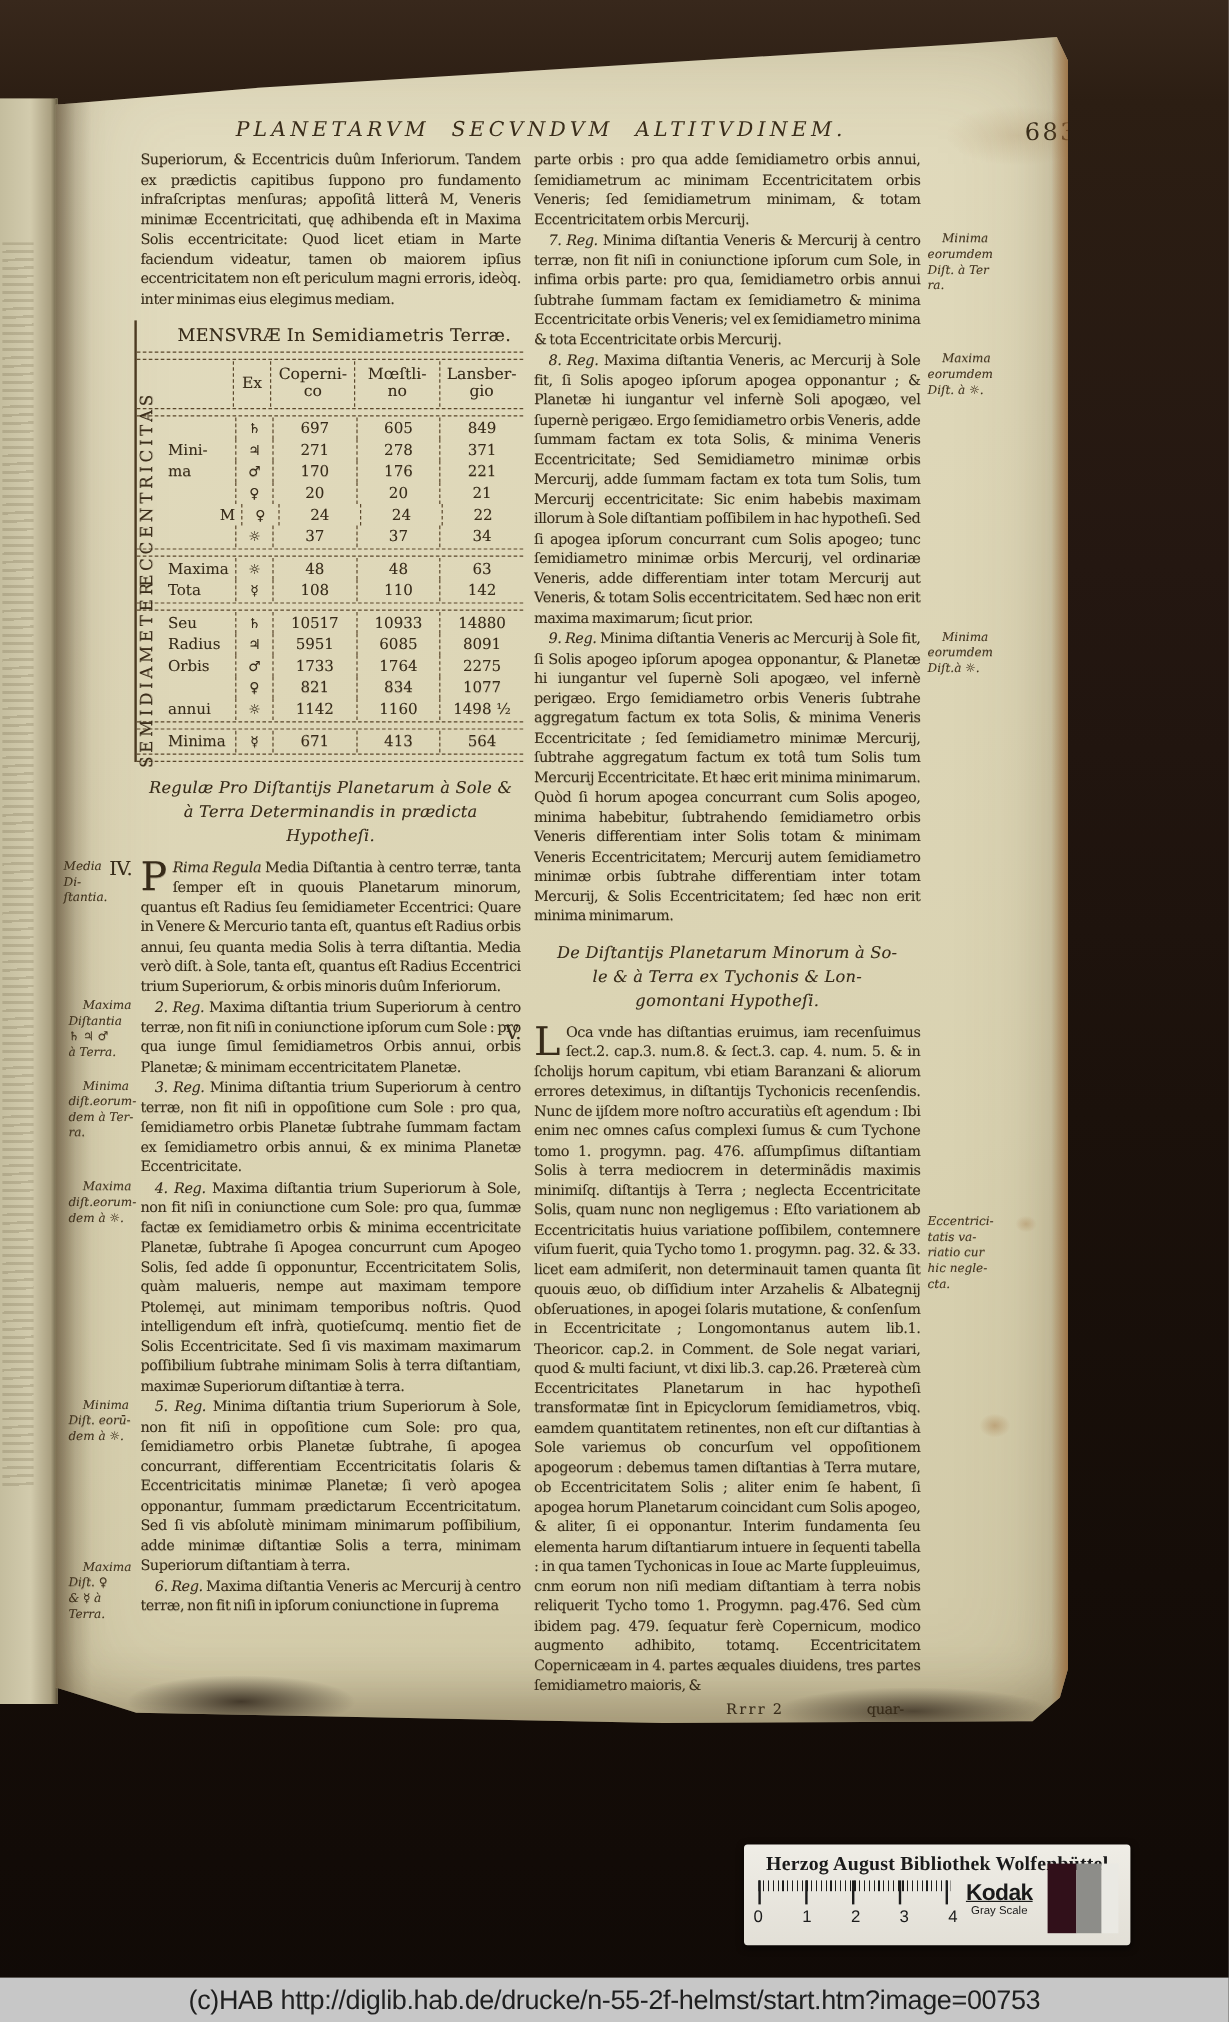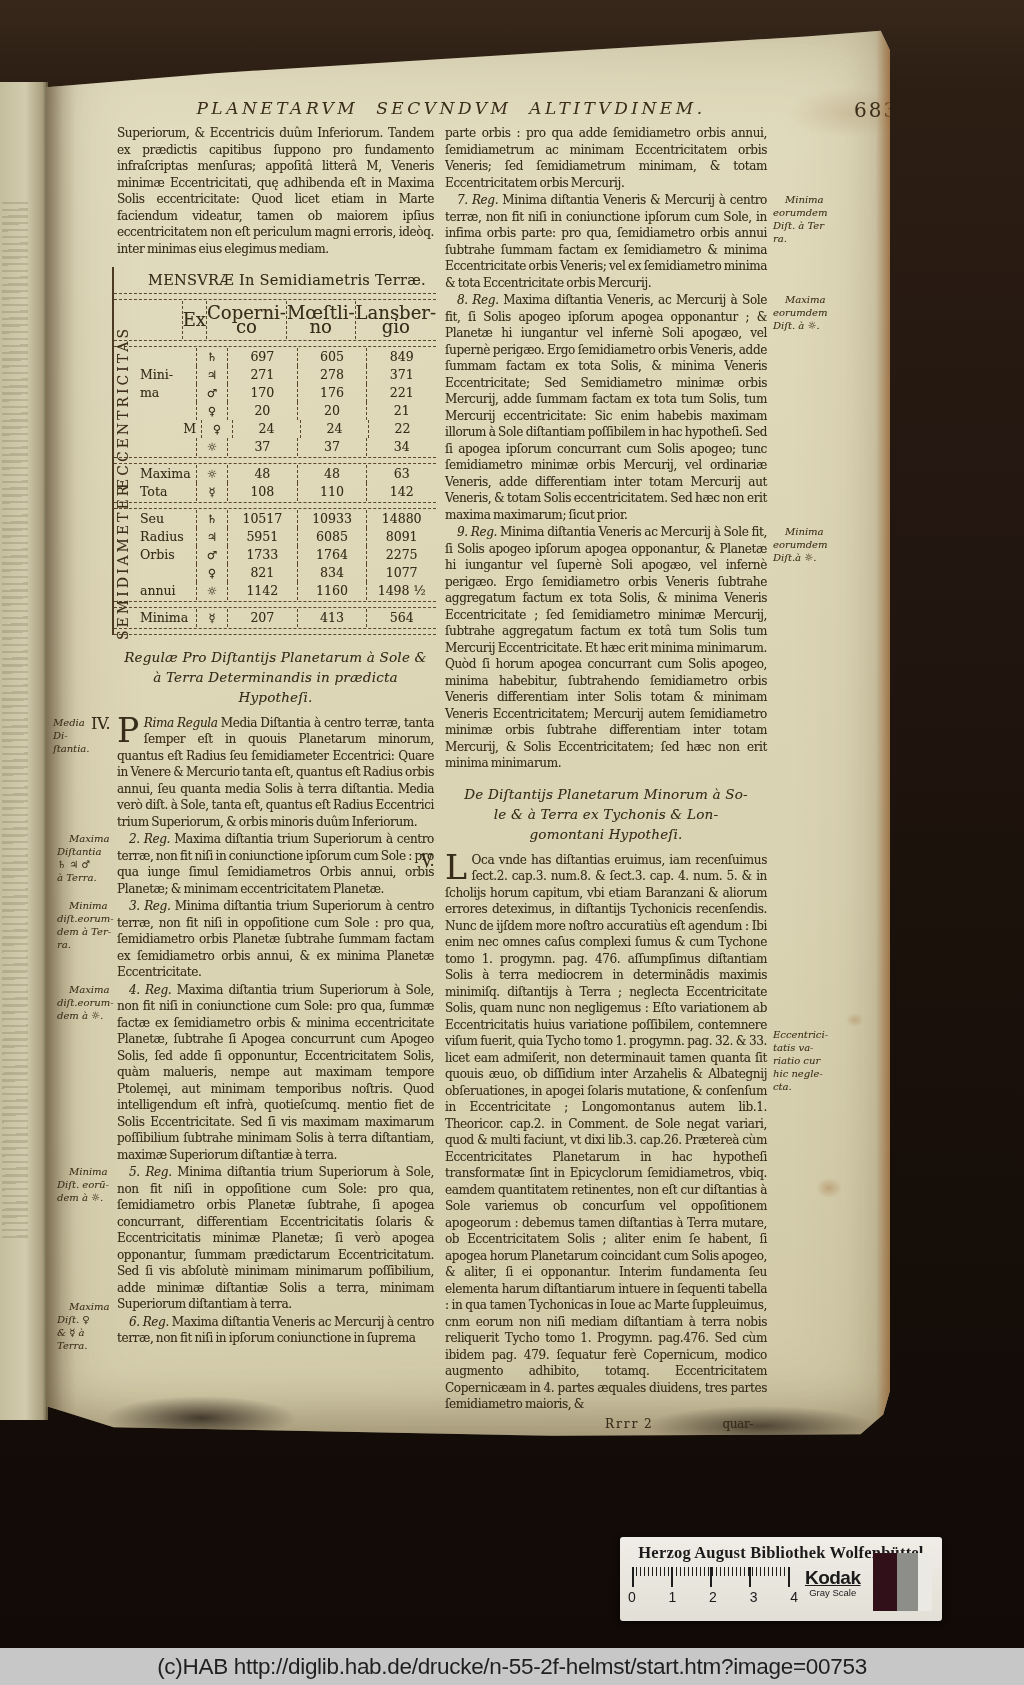--- a/index.html
+++ b/index.html
@@ -55,7 +55,7 @@
     text-align:left;letter-spacing:0;word-spacing:0;font-size:12.5px;}
   .pt-title{padding:5px 0 3px 24px;text-align:center;font-size:14.5px;letter-spacing:0.3px;}
   .rule2{height:5px;border-top:1px dashed #5a472b;border-bottom:1px dashed #5a472b;margin:1px 0;}
-  .pt-head{display:flex;margin-left:24px;min-height:38px;font-size:18px;line-height:14px;}
+  .pt-head{display:flex;margin-left:24px;min-height:38px;font-size:13px;line-height:14px;}
   .h-lab{width:56px;}
   .h-ex{width:30px;border-left:1px dashed #5a472b;border-right:1px dashed #5a472b;
     display:flex;align-items:center;justify-content:center;}

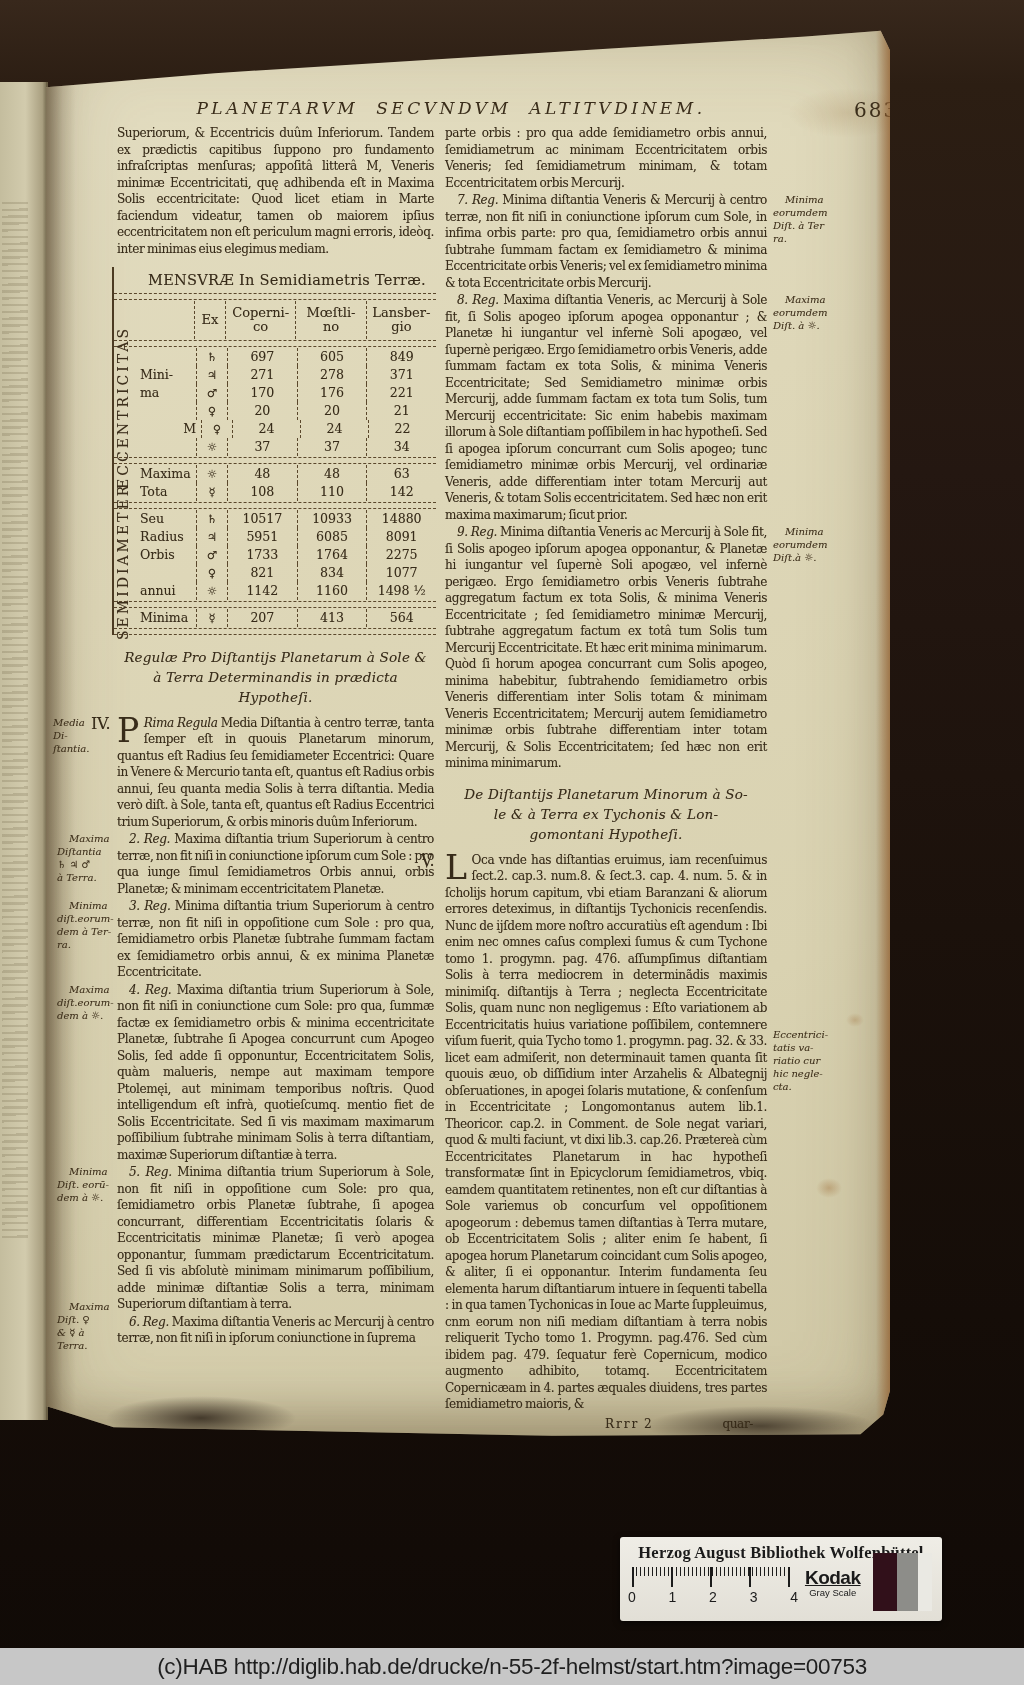--- a/index.html
+++ b/index.html
@@ -249,7 +249,7 @@
         <div class="trow">
           <div class="t-lab">Minima</div>
           <div class="t-sym">☿</div>
-          <div class="t-v">207</div>
+          <div class="t-v">671</div>
           <div class="t-v">413</div>
           <div class="t-v">564</div>
         </div>

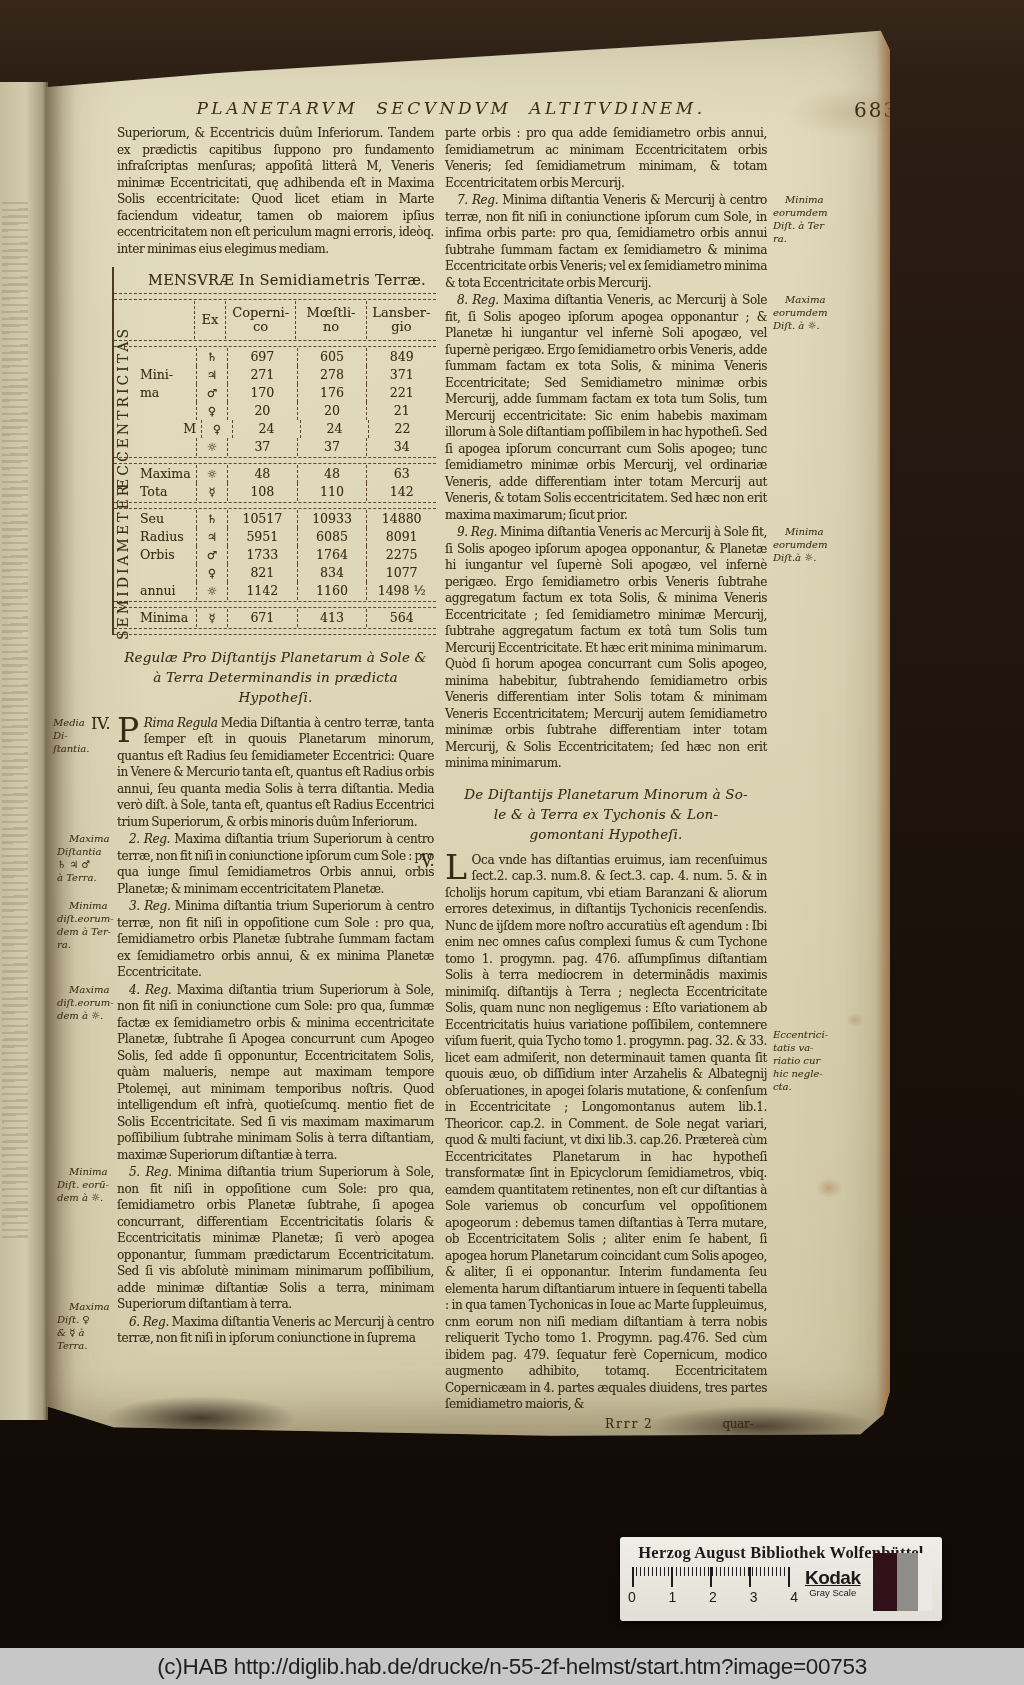--- a/index.html
+++ b/index.html
@@ -339,7 +339,7 @@
 gomontani Hypotheſi.</div>
 
       <div class="para">
-        <span class="mnote mnote-r" style="top:176px;">Eccentrici-
+        <span class="mnote mnote-r" style="top:160px;">Eccentrici-
 tatis va-
 riatio cur
 hic negle-

